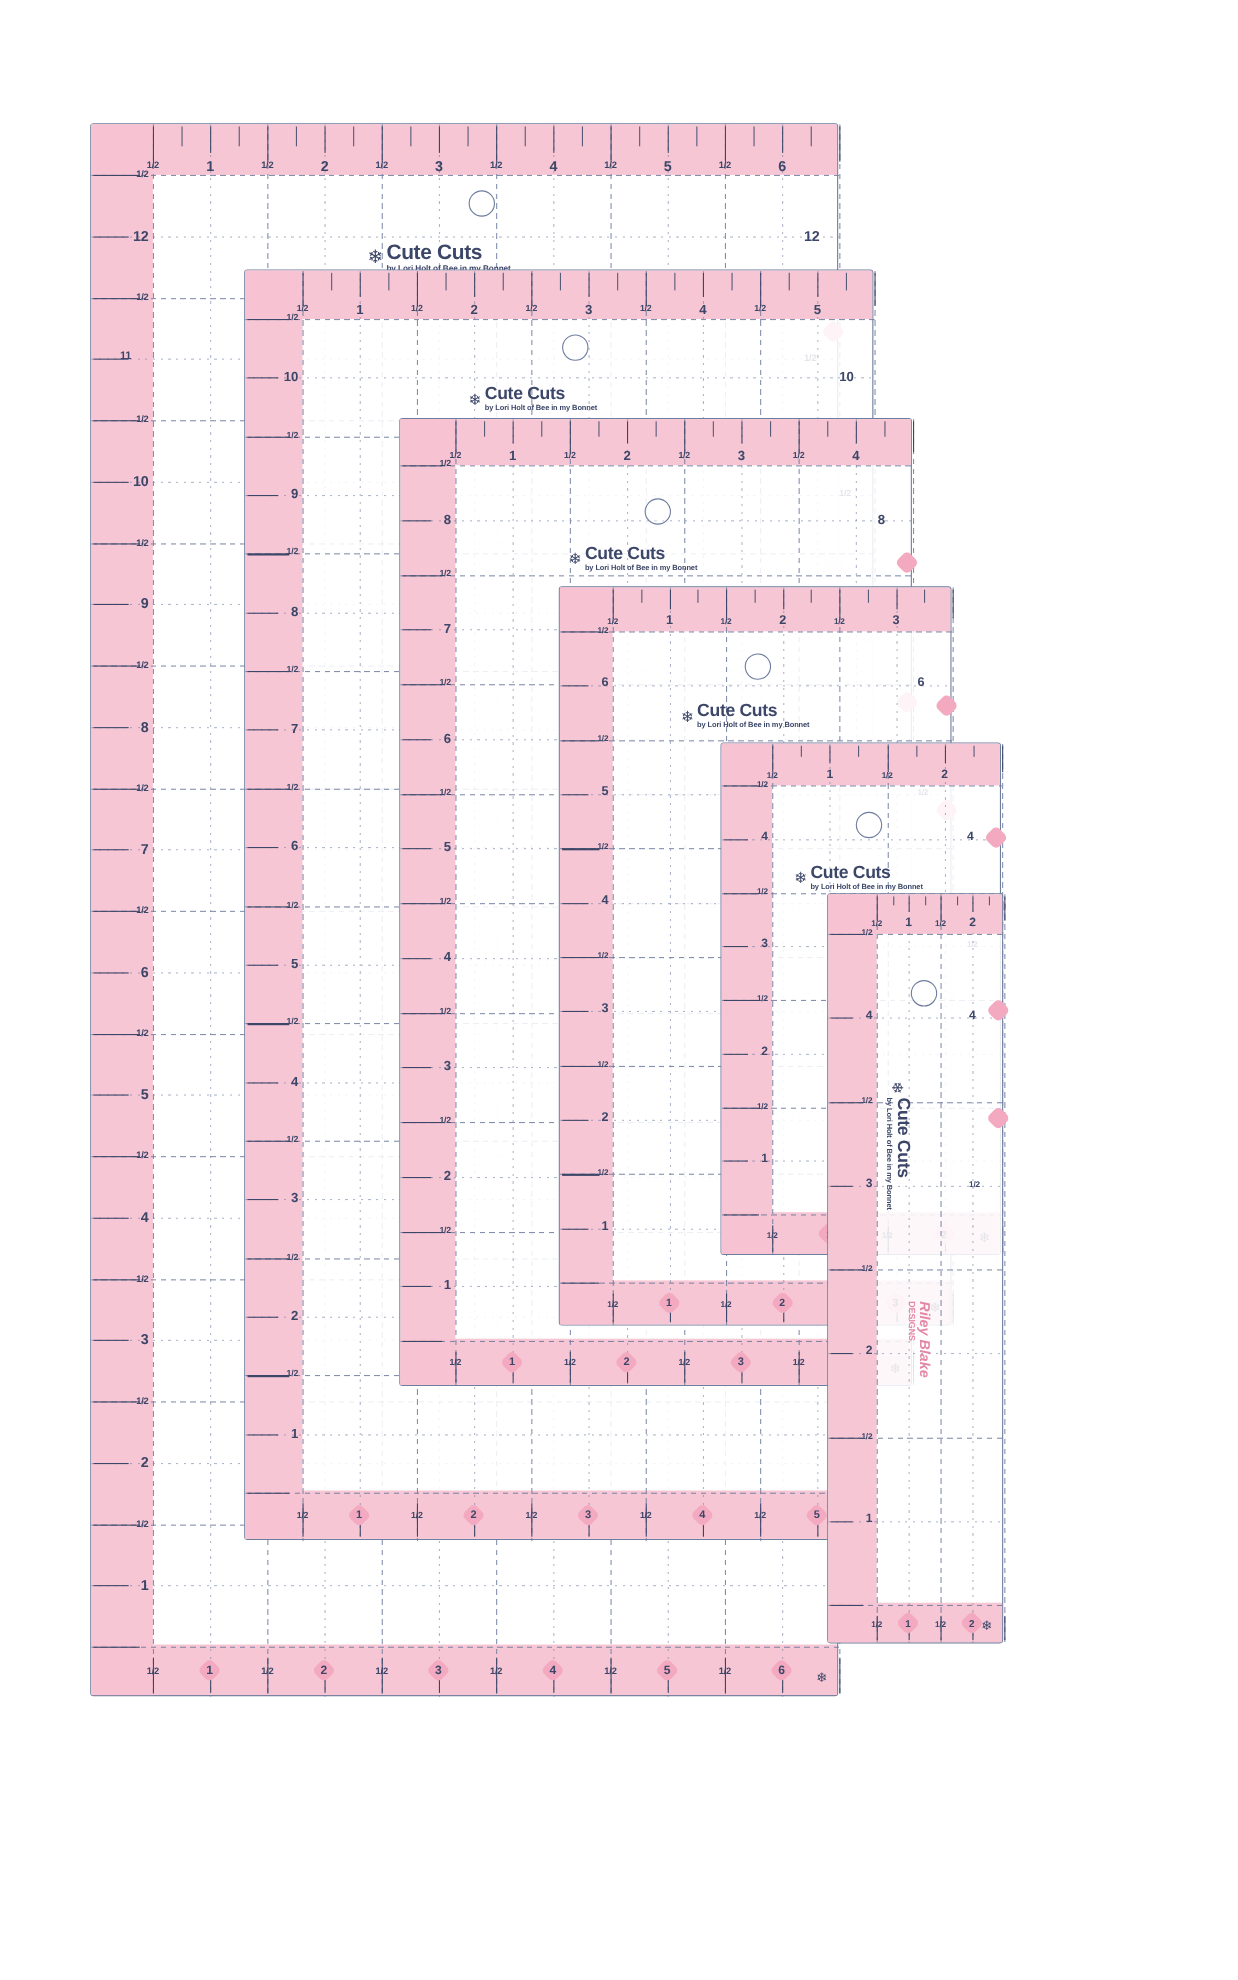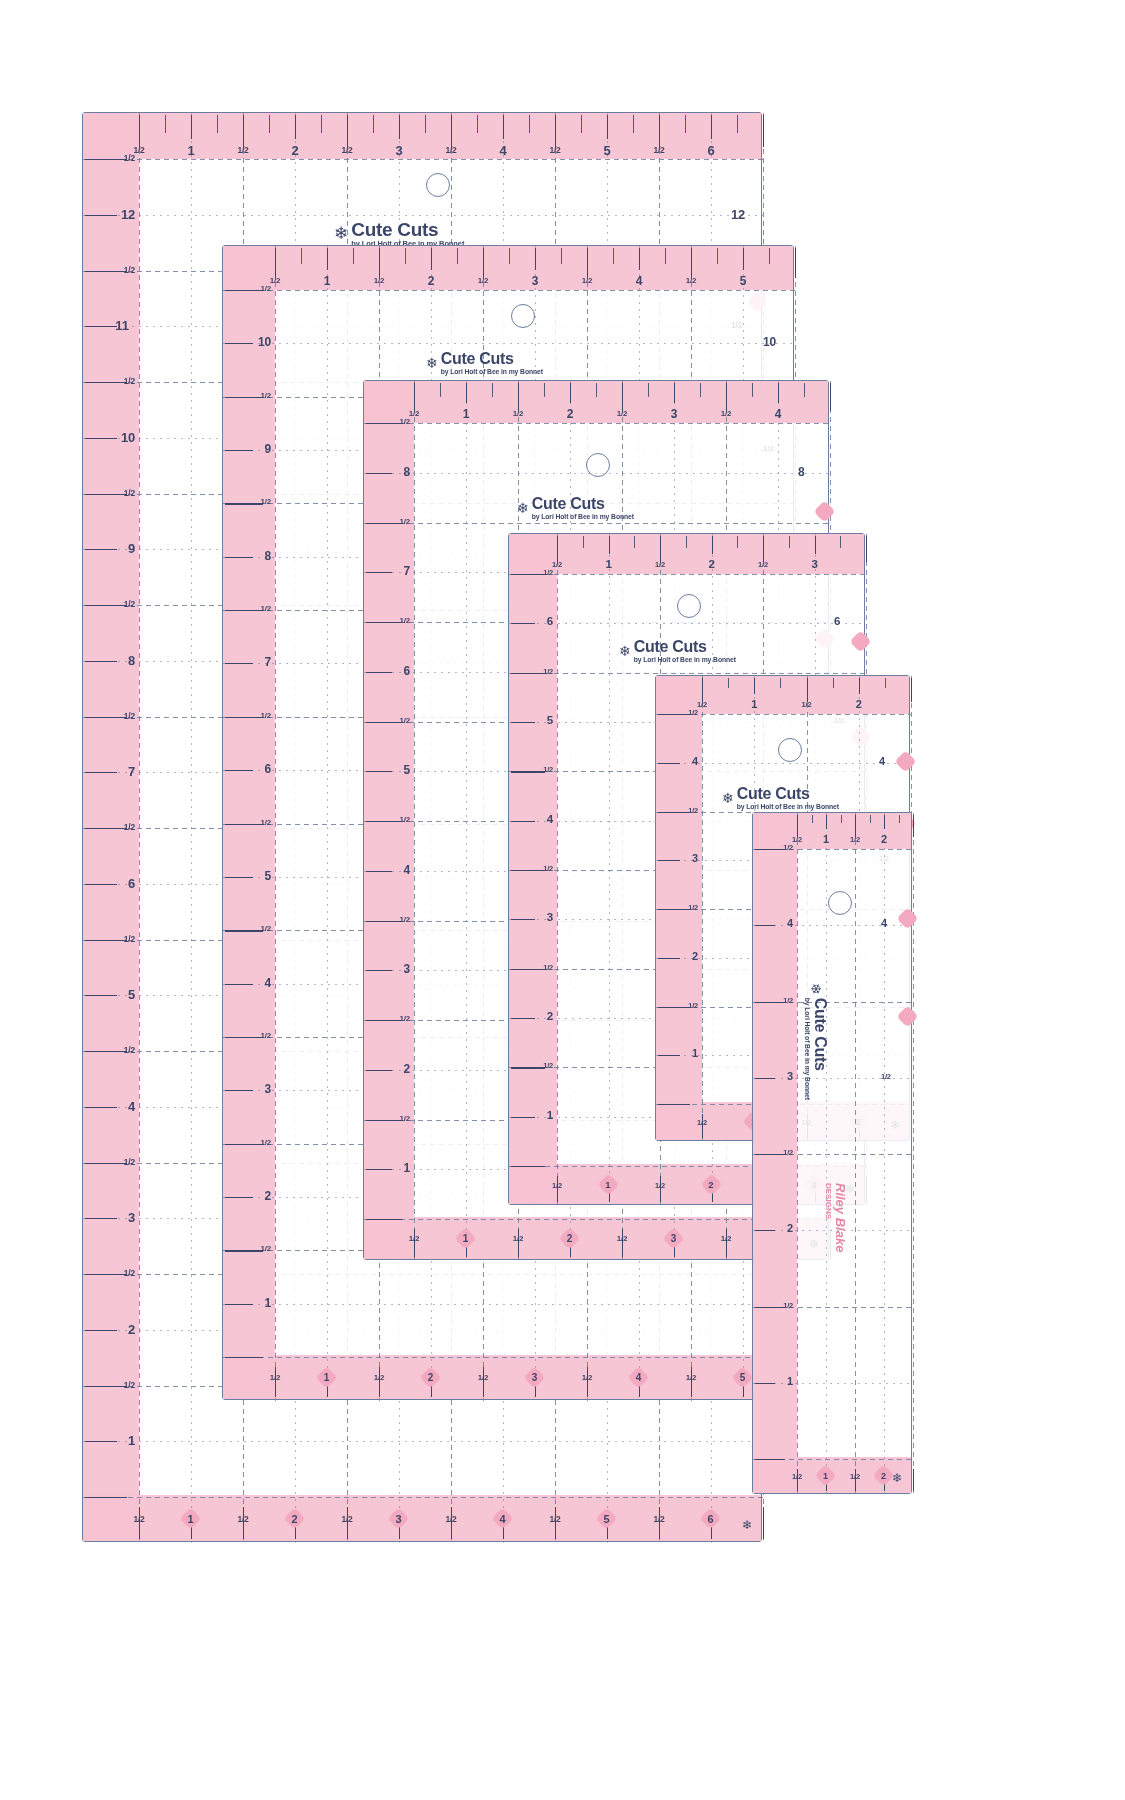--- a/index.html
+++ b/index.html
@@ -301,7 +301,7 @@
         <div class="tick h" style="left:2px;top:1384px;width:42px;background:#3c4668;height:1.4px;"></div>
         <div class="num" style="left:26px;top:94.75px;width:26px;text-align:right;font-size:13px;">12</div>
         <div class="num small" style="left:26px;top:41px;width:26px;text-align:right;font-size:8.5px;">1/2</div>
-        <div class="num" style="left:26px;top:206.25px;width:26px;text-align:center;font-size:13px;">11</div>
+        <div class="num" style="left:26px;top:206.25px;width:26px;text-align:left;font-size:10px;">11</div>
         <div class="num small" style="left:26px;top:152.5px;width:26px;text-align:right;font-size:8.5px;">1/2</div>
         <div class="num" style="left:26px;top:317.75px;width:26px;text-align:right;font-size:13px;">10</div>
         <div class="num small" style="left:26px;top:264px;width:26px;text-align:right;font-size:8.5px;">1/2</div>

